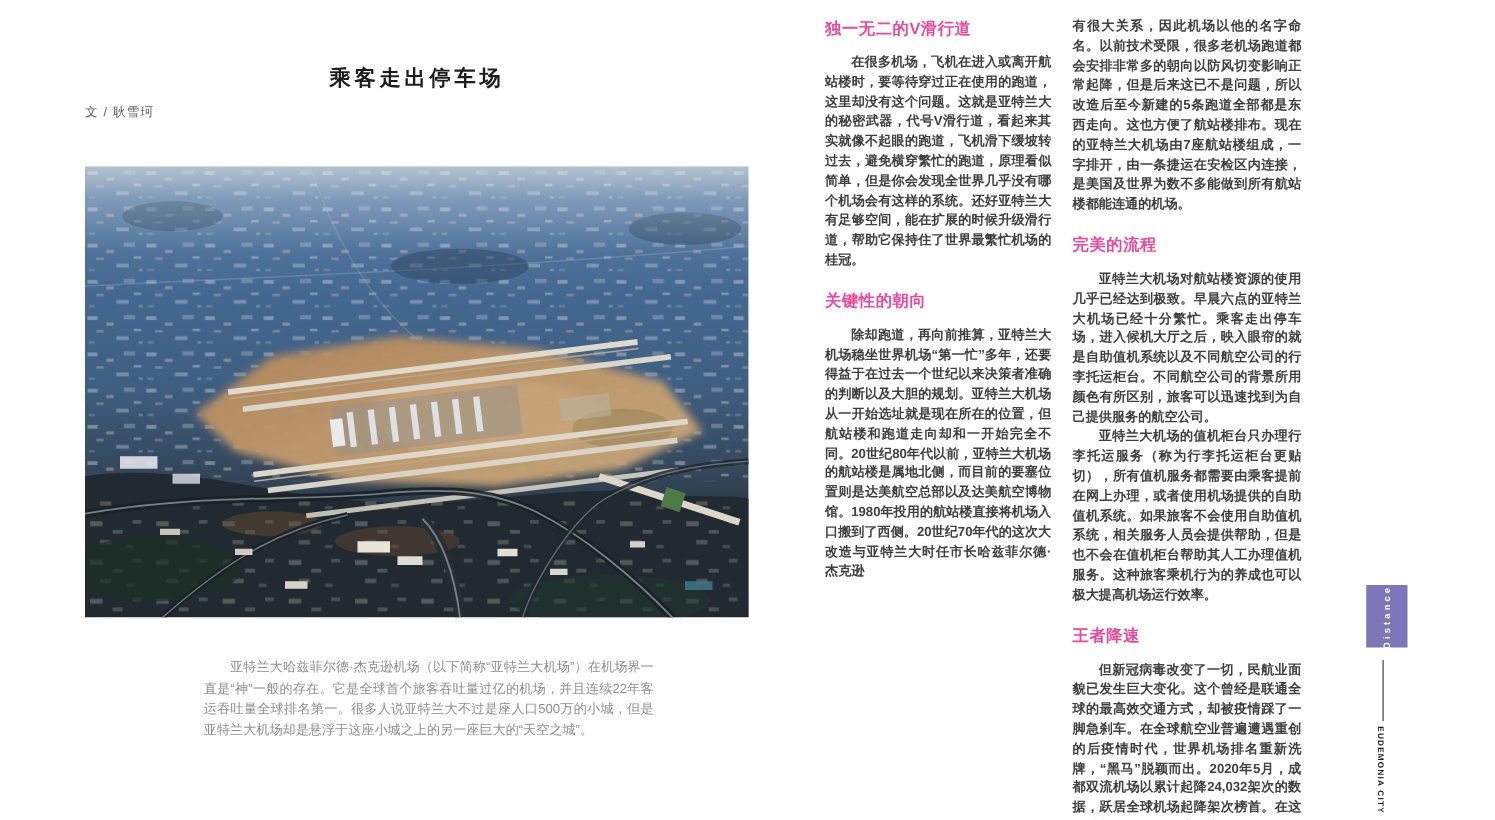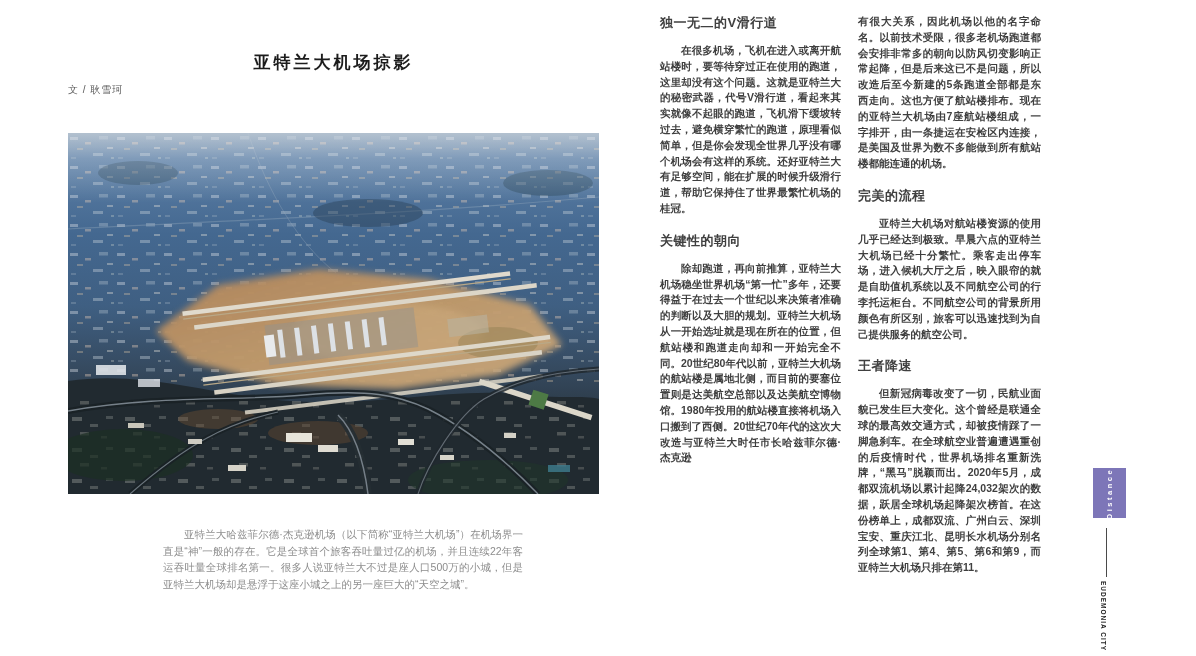--- a/index.html
+++ b/index.html
@@ -22,7 +22,7 @@
          color:#3f3f3f; text-align:justify; }
   .col-1 { left:660px; }
   .col-2 { left:858px; width:183px; }
-  .col h3 { font-size:13px; line-height:18px; font-weight:bold; color:#404040;
+  .col h3 { font-size:13px; line-height:18px; font-weight:bold; color:#ec4899;
             letter-spacing:.5px; margin:15px 0 11px 0; }
   .col h3.first { margin-top:0; }
   .col p { margin:0; text-indent:2em;font-weight:bold; }

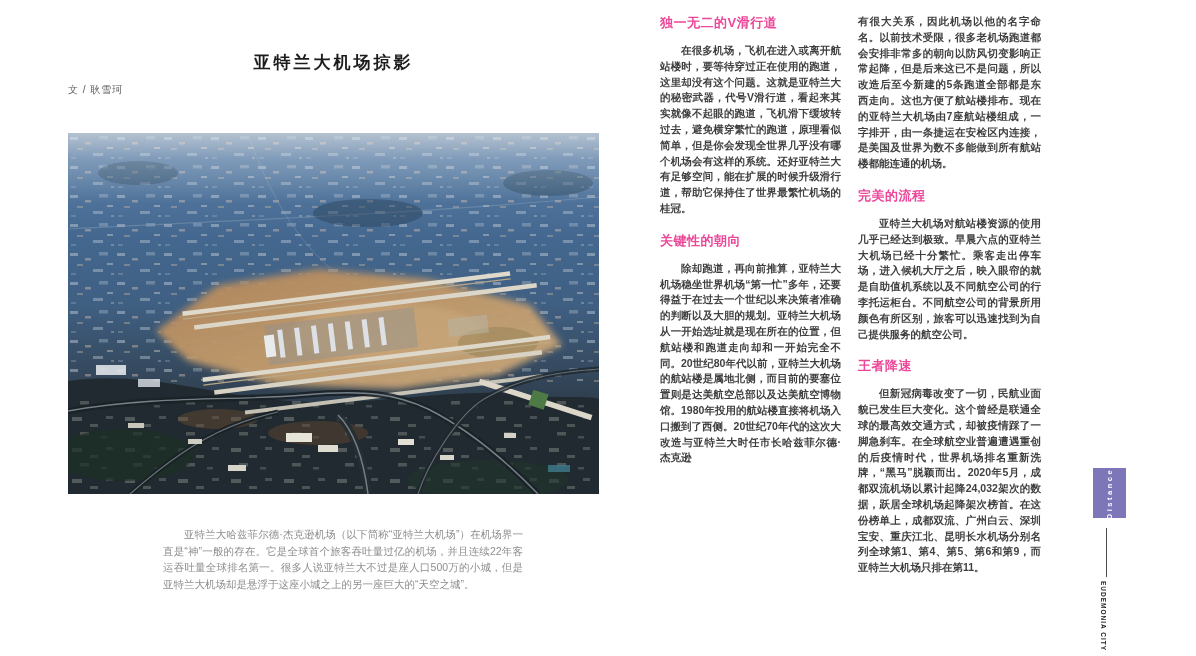--- a/index.html
+++ b/index.html
@@ -43,7 +43,7 @@
 <div class="spread">
 
   <div class="page-left">
-    <h1 class="article-title">亚特兰大机场掠影</h1>
+    <h1 class="article-title">乘客走出停车场</h1>
     <div class="byline">文 / 耿雪珂</div>
 
     <div class="photo-frame" role="img" aria-label="亚特兰大机场航拍鸟瞰图">

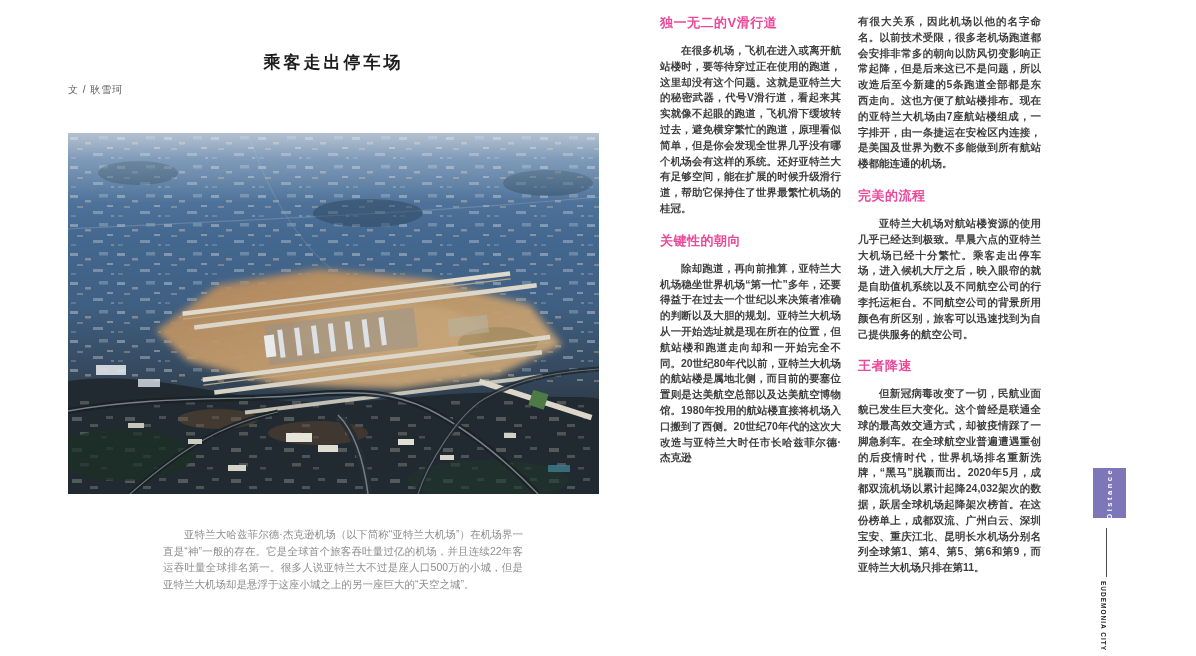--- a/index.html
+++ b/index.html
@@ -173,6 +173,7 @@
     <p class="no-indent">有很大关系，因此机场以他的名字命名。以前技术受限，很多老机场跑道都会安排非常多的朝向以防风切变影响正常起降，但是后来这已不是问题，所以改造后至今新建的5条跑道全部都是东西走向。这也方便了航站楼排布。现在的亚特兰大机场由7座航站楼组成，一字排开，由一条捷运在安检区内连接，是美国及世界为数不多能做到所有航站楼都能连通的机场。</p>
     <h3>完美的流程</h3>
     <p>亚特兰大机场对航站楼资源的使用几乎已经达到极致。早晨六点的亚特兰大机场已经十分繁忙。乘客走出停车场，进入候机大厅之后，映入眼帘的就是自助值机系统以及不同航空公司的行李托运柜台。不同航空公司的背景所用颜色有所区别，旅客可以迅速找到为自己提供服务的航空公司。</p>
+    <p>亚特兰大机场的值机柜台只办理行李托运服务（称为行李托运柜台更贴切），所有值机服务都需要由乘客提前在网上办理，或者使用机场提供的自助值机系统。如果旅客不会使用自助值机系统，相关服务人员会提供帮助，但是也不会在值机柜台帮助其人工办理值机服务。这种旅客乘机行为的养成也可以极大提高机场运行效率。</p>
     <h3>王者降速</h3>
     <p>但新冠病毒改变了一切，民航业面貌已发生巨大变化。这个曾经是联通全球的最高效交通方式，却被疫情踩了一脚急刹车。在全球航空业普遍遭遇重创的后疫情时代，世界机场排名重新洗牌，“黑马”脱颖而出。2020年5月，成都双流机场以累计起降24,032架次的数据，跃居全球机场起降架次榜首。在这份榜单上，成都双流、广州白云、深圳宝安、重庆江北、昆明长水机场分别名列全球第1、第4、第5、第6和第9，而亚特兰大机场只排在第11。</p>
 

